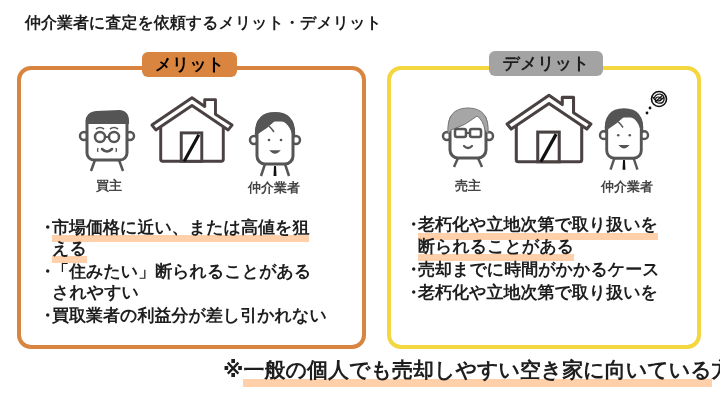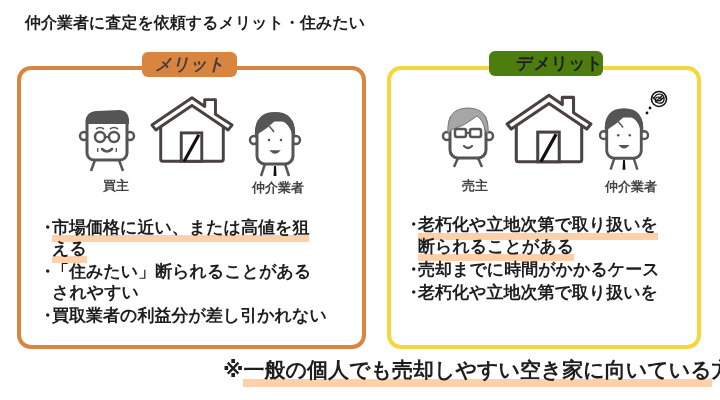--- a/index.html
+++ b/index.html
@@ -29,7 +29,7 @@
 </head>
 <body>
 
-<div class="abs title">仲介業者に査定を依頼するメリット・住みたい</div>
+<div class="abs title">仲介業者に査定を依頼するメリット・デメリット</div>
 
 <div class="box box-merit"></div>
 <div class="badge badge-merit">メリット</div>

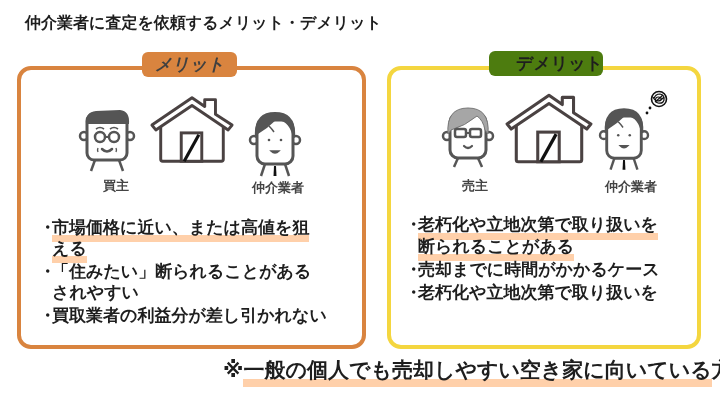--- a/index.html
+++ b/index.html
@@ -12,7 +12,7 @@
   .box-demerit { left:387px; top:66px; width:314px; height:283px; border:4px solid #f4d63f; }
   .badge { position:absolute; height:25px; line-height:25px; border-radius:6px; text-align:center;
            font-size:17px; font-weight:bold; white-space:nowrap; }
-  .badge-merit { left:142px; top:52px; width:95px; background:#d9843f; color:#404040;font-style:italic; }
+  .badge-merit { left:142px; top:52px; width:95px; background:#d9843f; color:#000000; }
   .badge-demerit { left:489px; top:51px; width:114px; background:#4d7c0f; color:#1e1e1e;text-align:right; }
   .fig-label { position:absolute; font-size:13px; font-weight:bold; color:#444; white-space:nowrap;
                text-align:right; line-height:16px; }

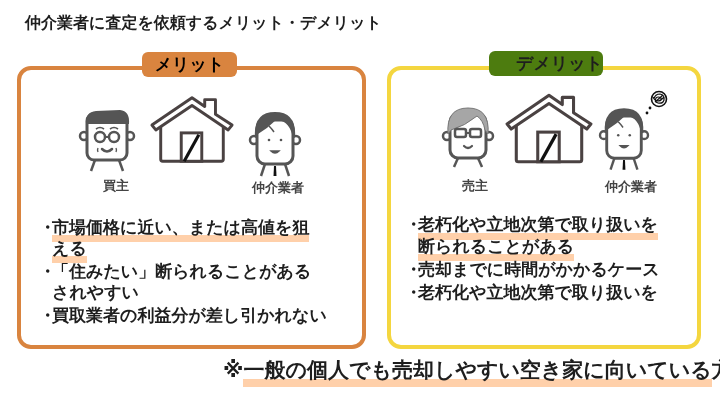--- a/index.html
+++ b/index.html
@@ -13,7 +13,7 @@
   .badge { position:absolute; height:25px; line-height:25px; border-radius:6px; text-align:center;
            font-size:17px; font-weight:bold; white-space:nowrap; }
   .badge-merit { left:142px; top:52px; width:95px; background:#d9843f; color:#000000; }
-  .badge-demerit { left:489px; top:51px; width:114px; background:#4d7c0f; color:#1e1e1e;text-align:right; }
+  .badge-demerit { left:489px; top:51px; width:114px; background:#a3a3a3; color:#1e1e1e; }
   .fig-label { position:absolute; font-size:13px; font-weight:bold; color:#444; white-space:nowrap;
                text-align:right; line-height:16px; }
   .list { position:absolute; font-size:17px; font-weight:bold; color:#1e1e1e; }

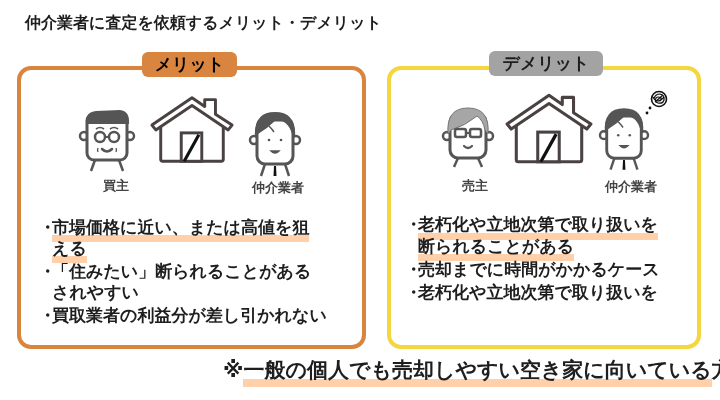--- a/index.html
+++ b/index.html
@@ -15,7 +15,7 @@
   .badge-merit { left:142px; top:52px; width:95px; background:#d9843f; color:#000000; }
   .badge-demerit { left:489px; top:51px; width:114px; background:#a3a3a3; color:#1e1e1e; }
   .fig-label { position:absolute; font-size:13px; font-weight:bold; color:#444; white-space:nowrap;
-               text-align:right; line-height:16px; }
+               text-align:center; line-height:16px; }
   .list { position:absolute; font-size:17px; font-weight:bold; color:#1e1e1e; }
   .line { position:relative; height:21px; line-height:21px; white-space:nowrap; }
   .list-right .line { height:21.5px; line-height:21.5px; }

